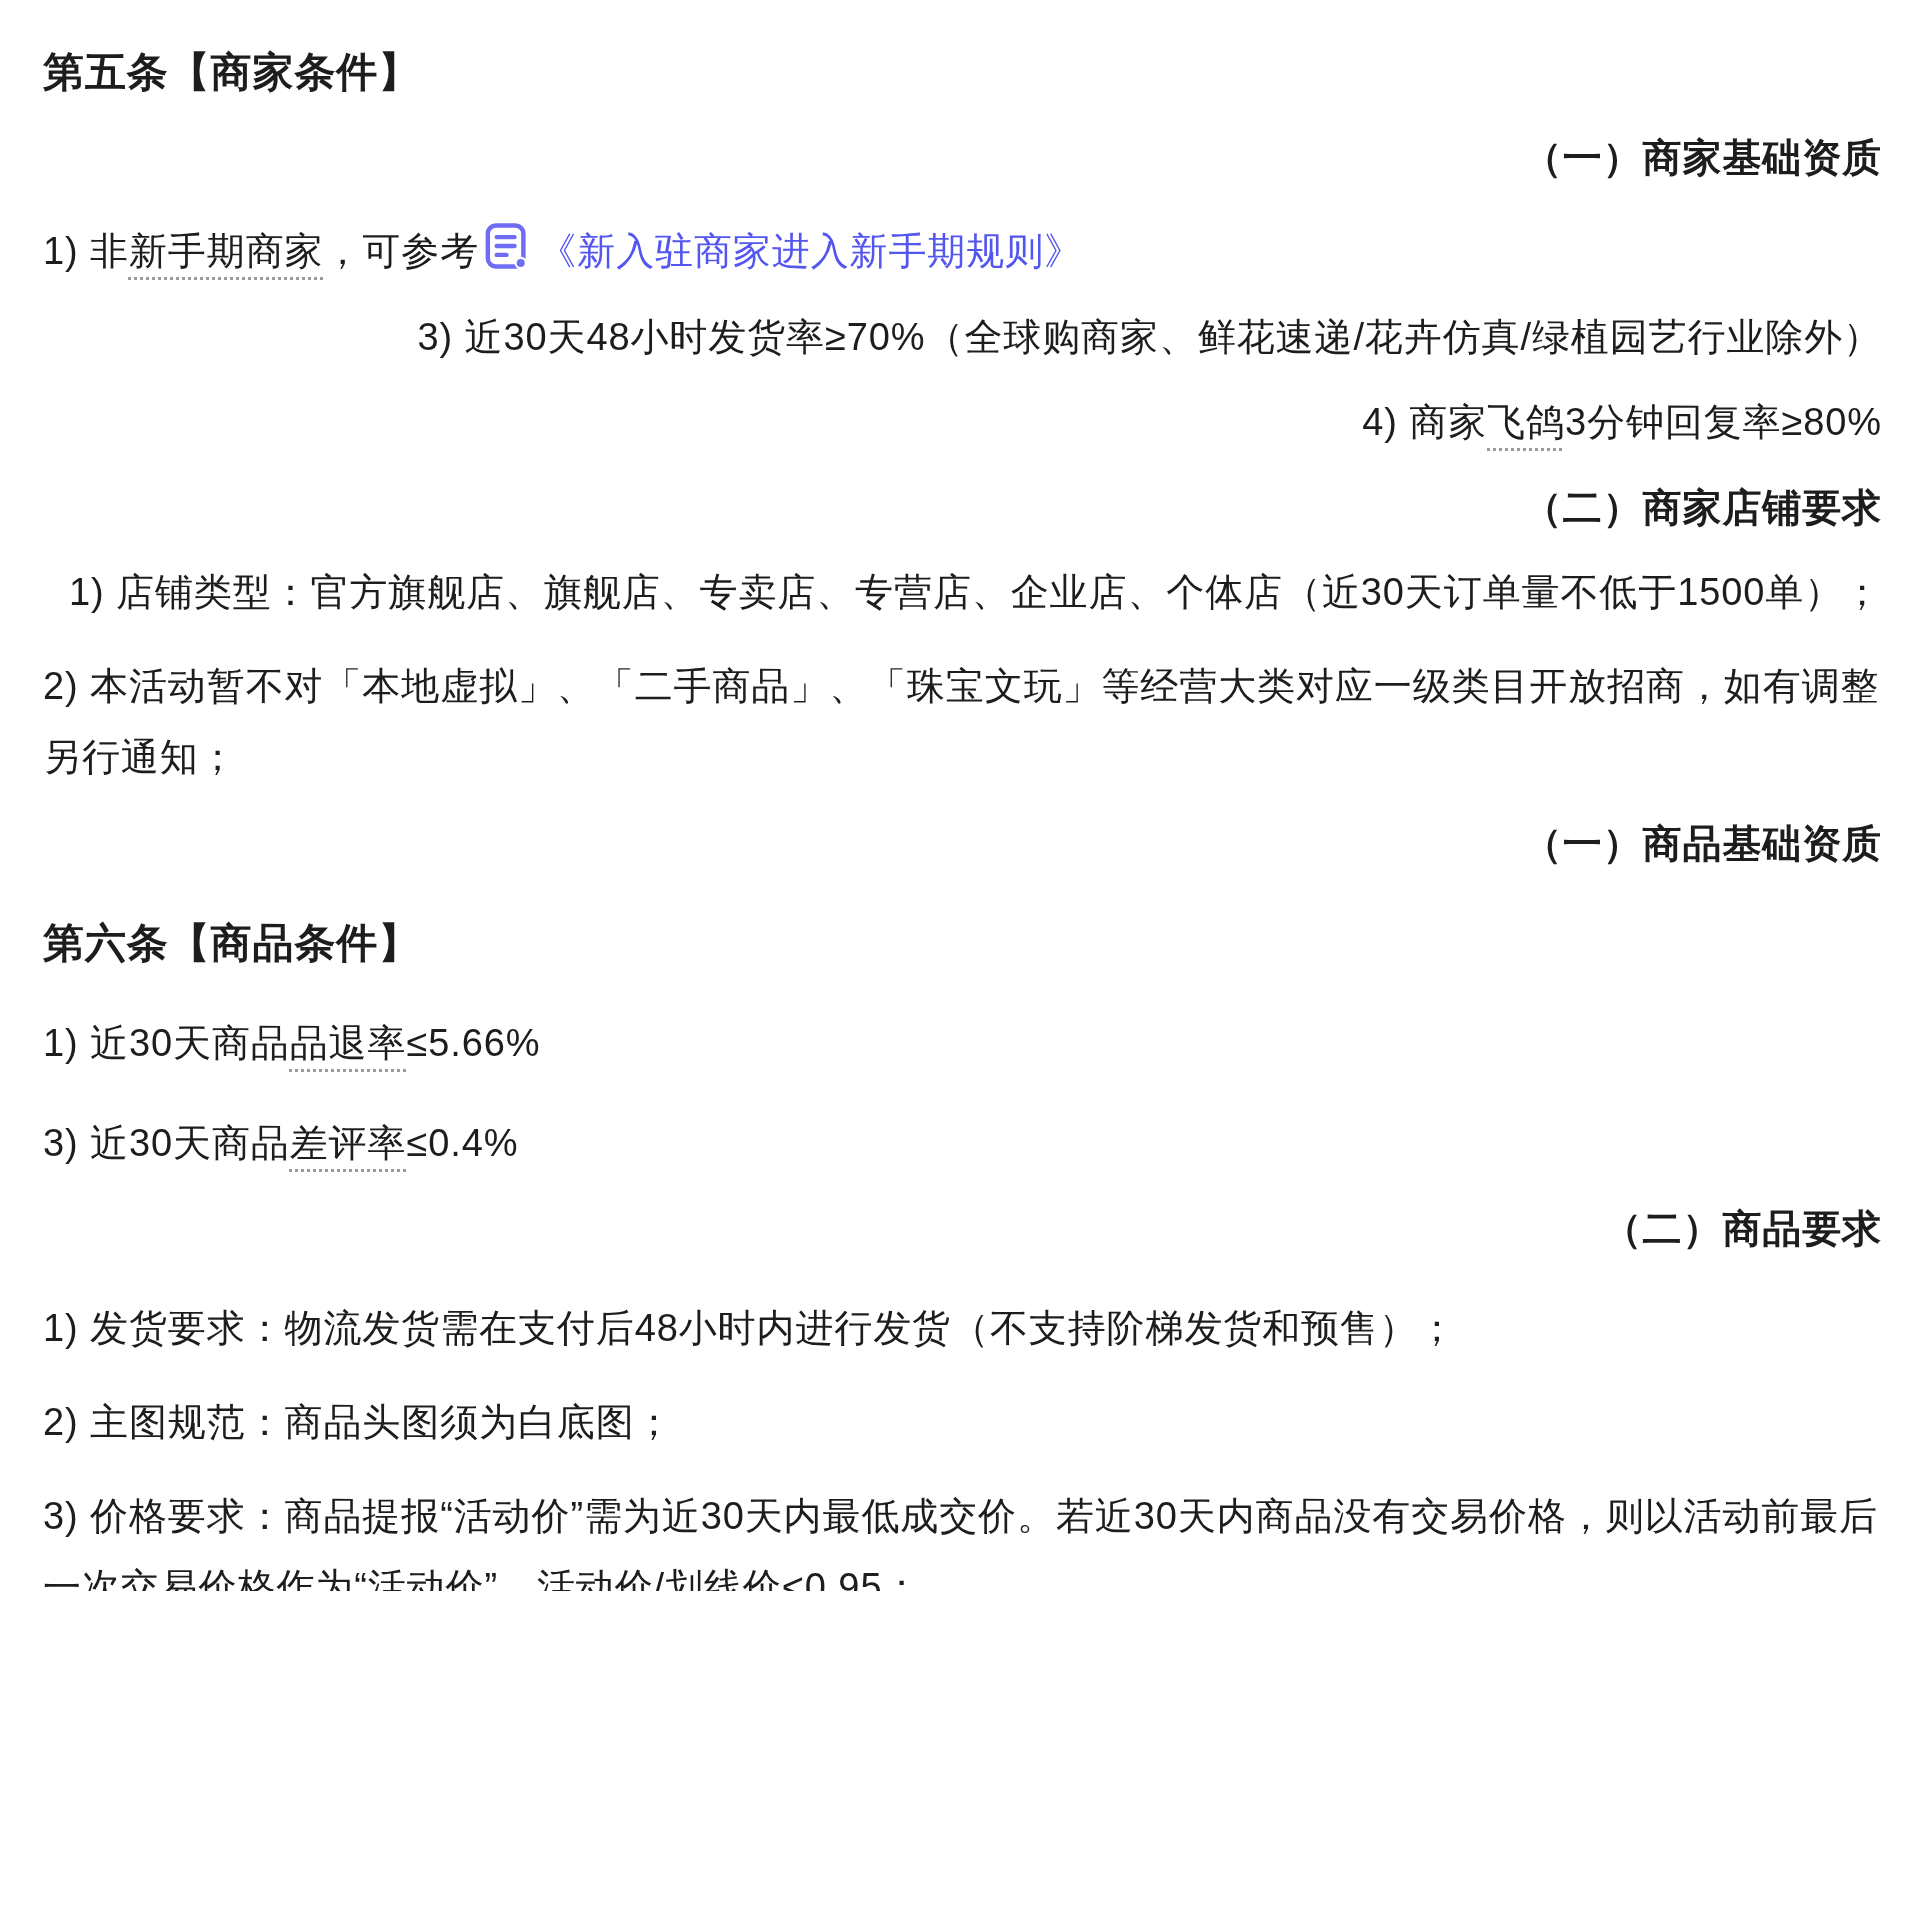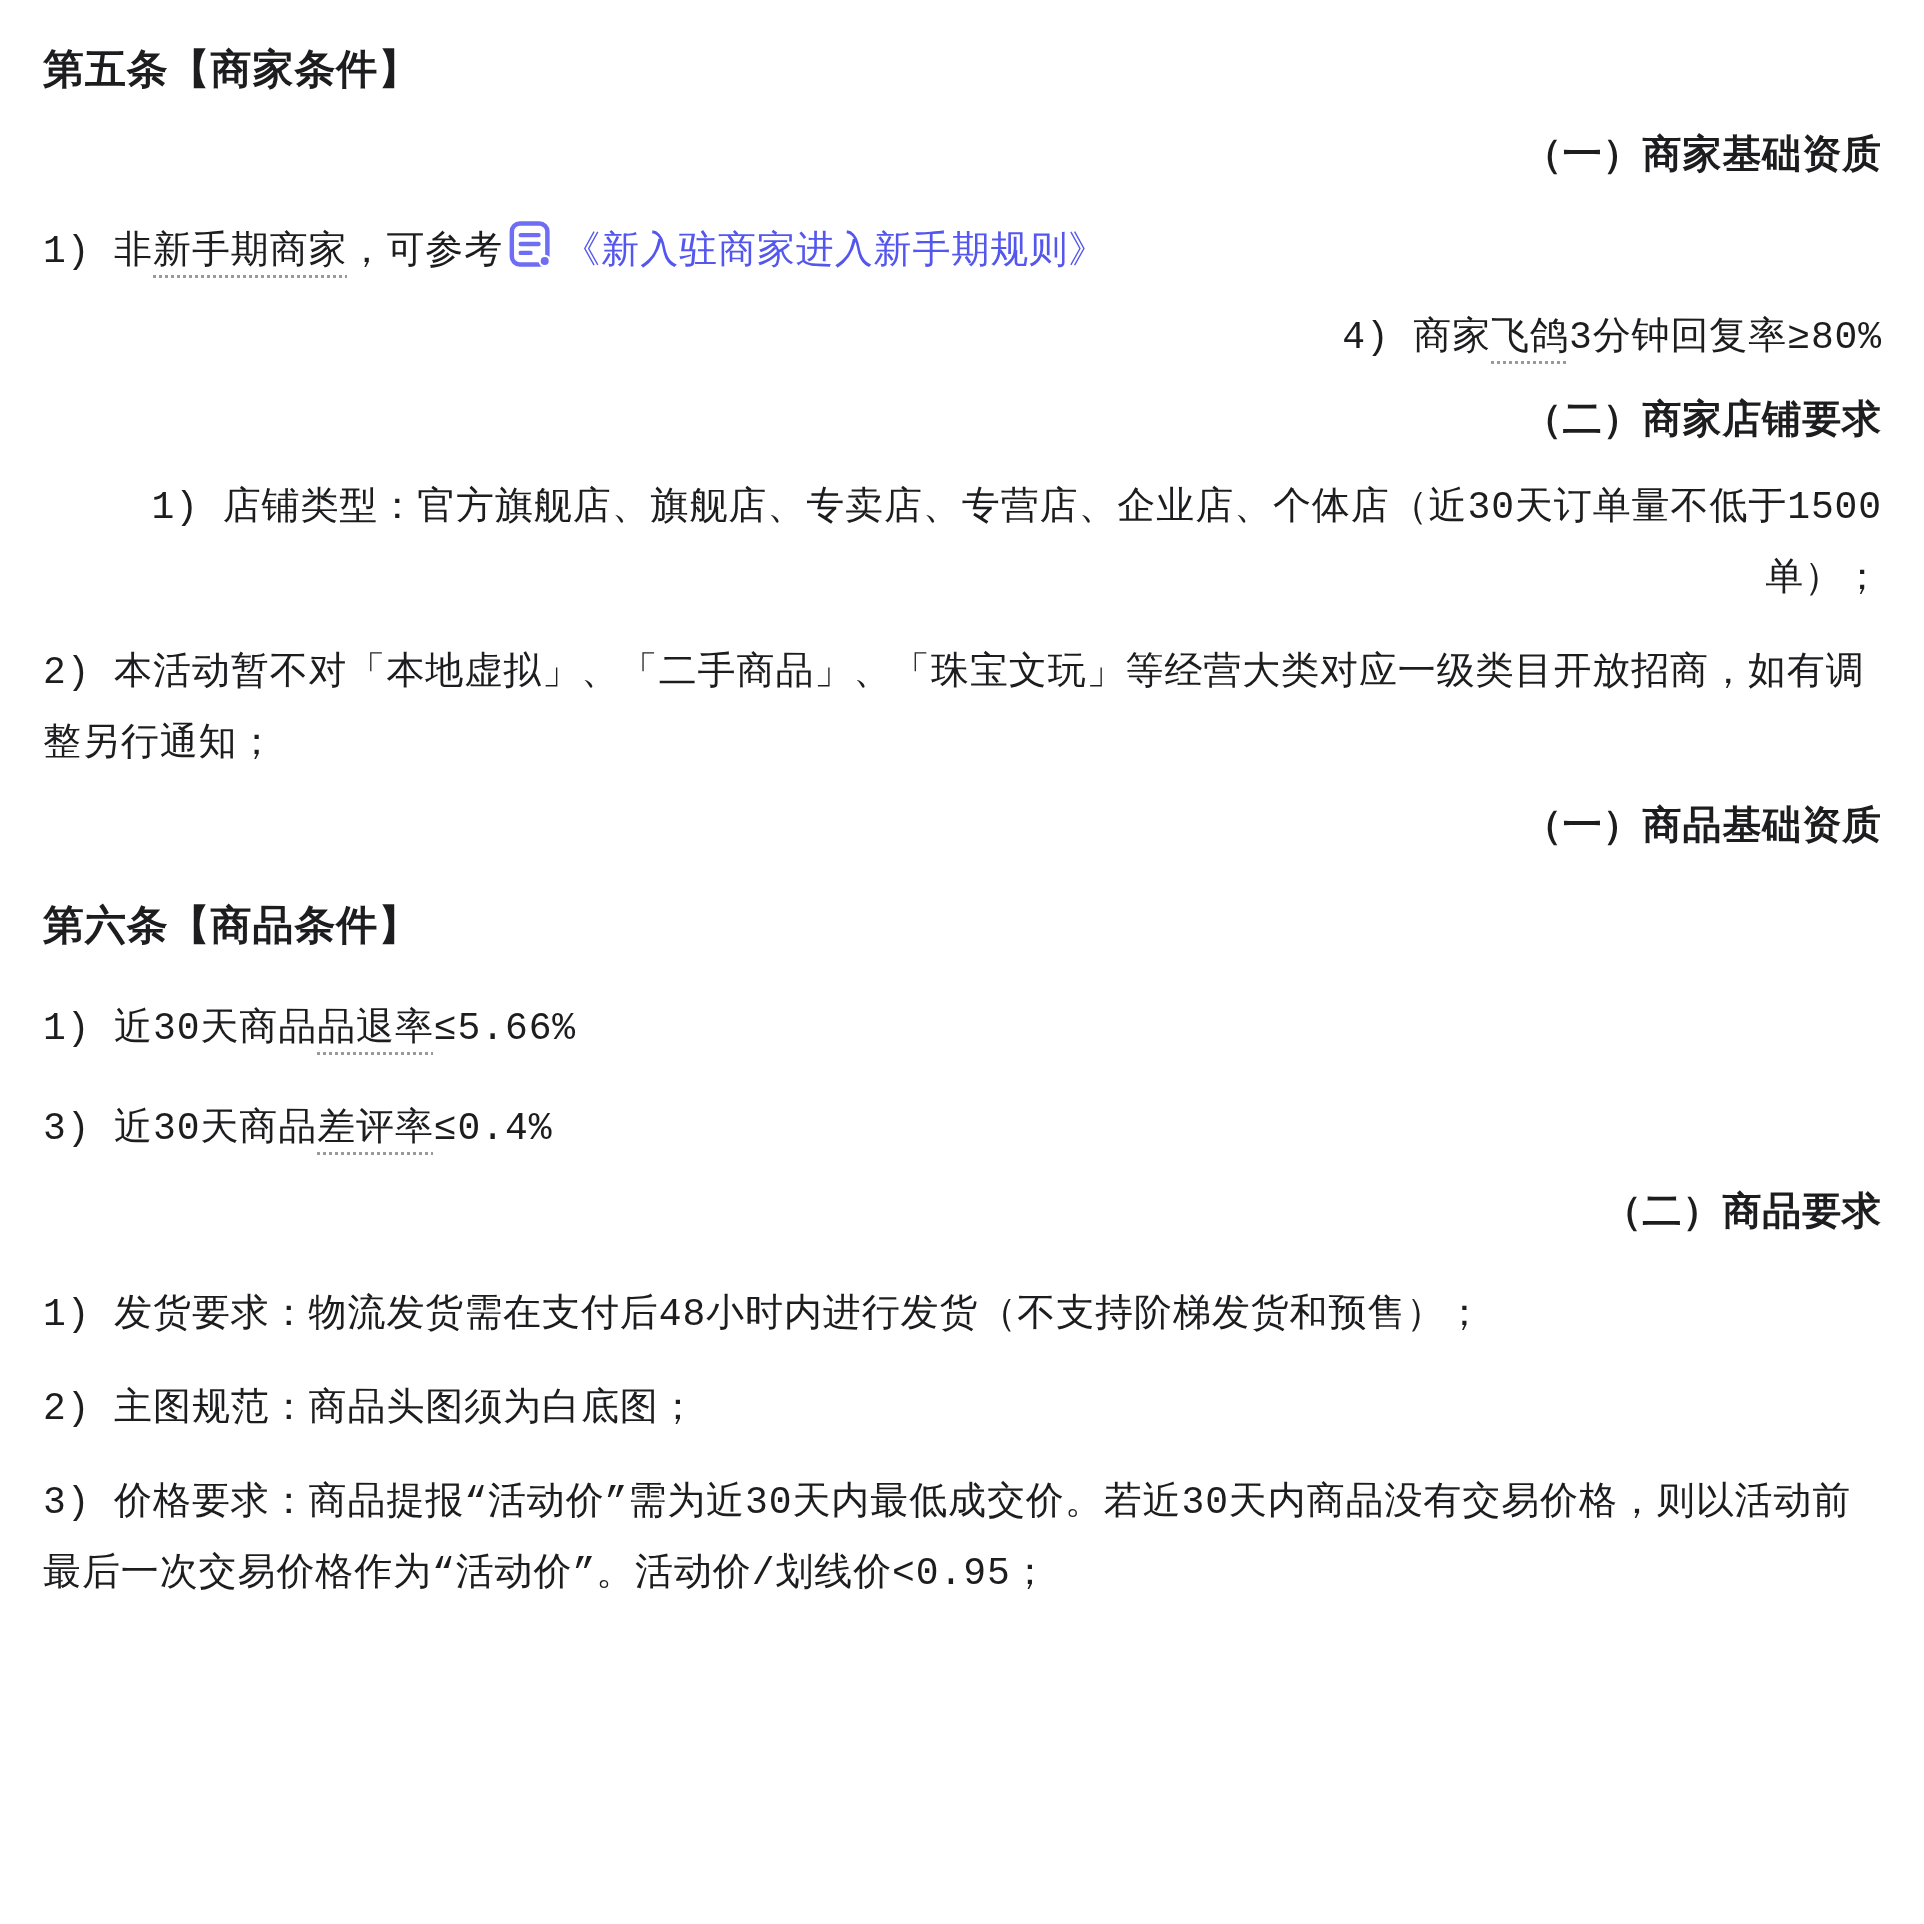--- a/index.html
+++ b/index.html
@@ -10,7 +10,7 @@
     background:#ffffff;
     overflow:hidden;
     padding:0 43px 0 43px;
-    font-family:Liberation Mono, monospace;
+    font-family:Liberation Sans, sans-serif;
     color:#1d1d1f;
   }
   .para{

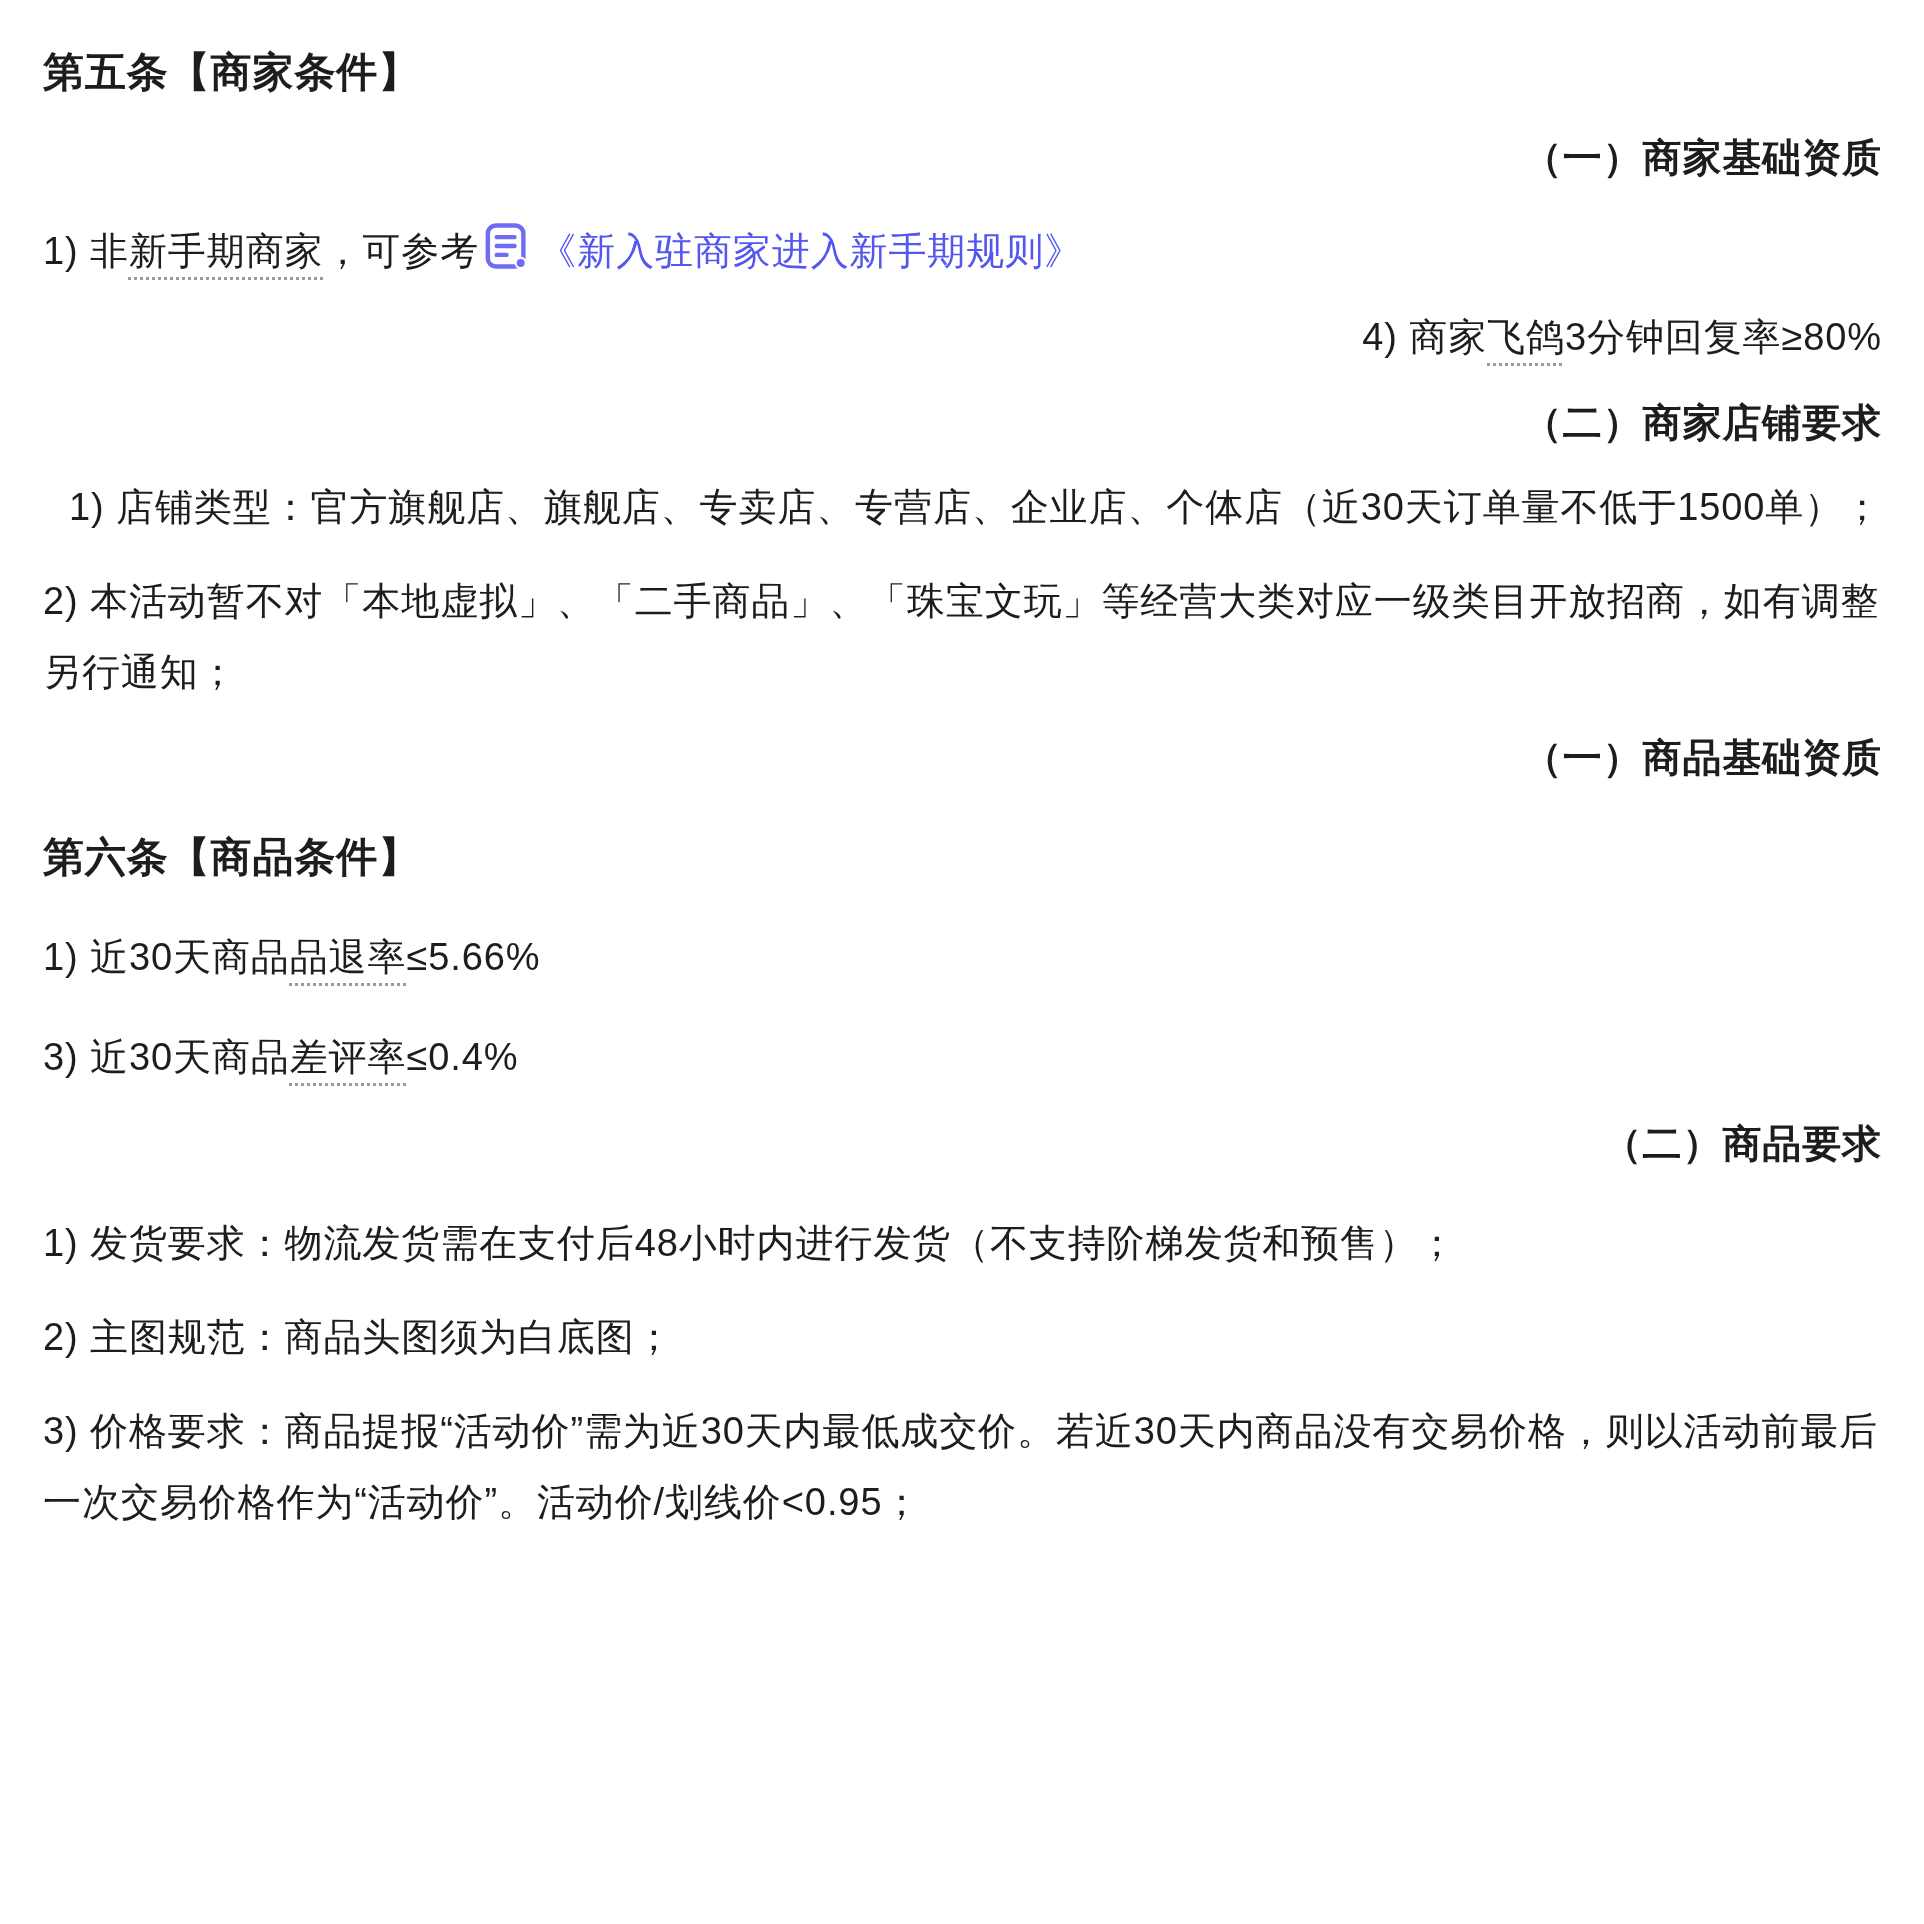--- a/index.html
+++ b/index.html
@@ -78,6 +78,7 @@
 </span><span class="seg link">《新入驻商家进入新手期规则》</span></p>
 
 
+  <p class="para gap-s"><span class="seg">3) 近30天48小时发货率≥70%（全球购商家、鲜花速递/花卉仿真/绿植园艺行业除外）</span></p>
 
   <p class="para gap-s"><span class="seg">4) 商家</span><span class="seg dotted">飞鸽</span><span class="seg">3分钟回复率≥80%</span></p>
 

